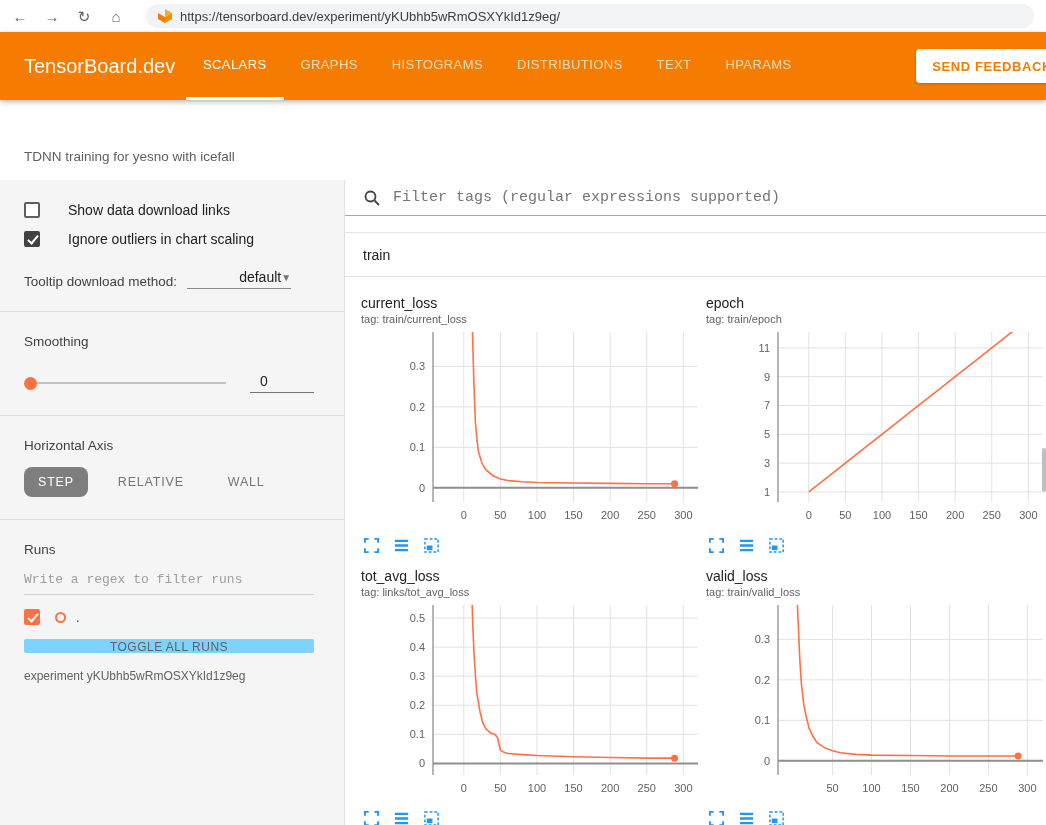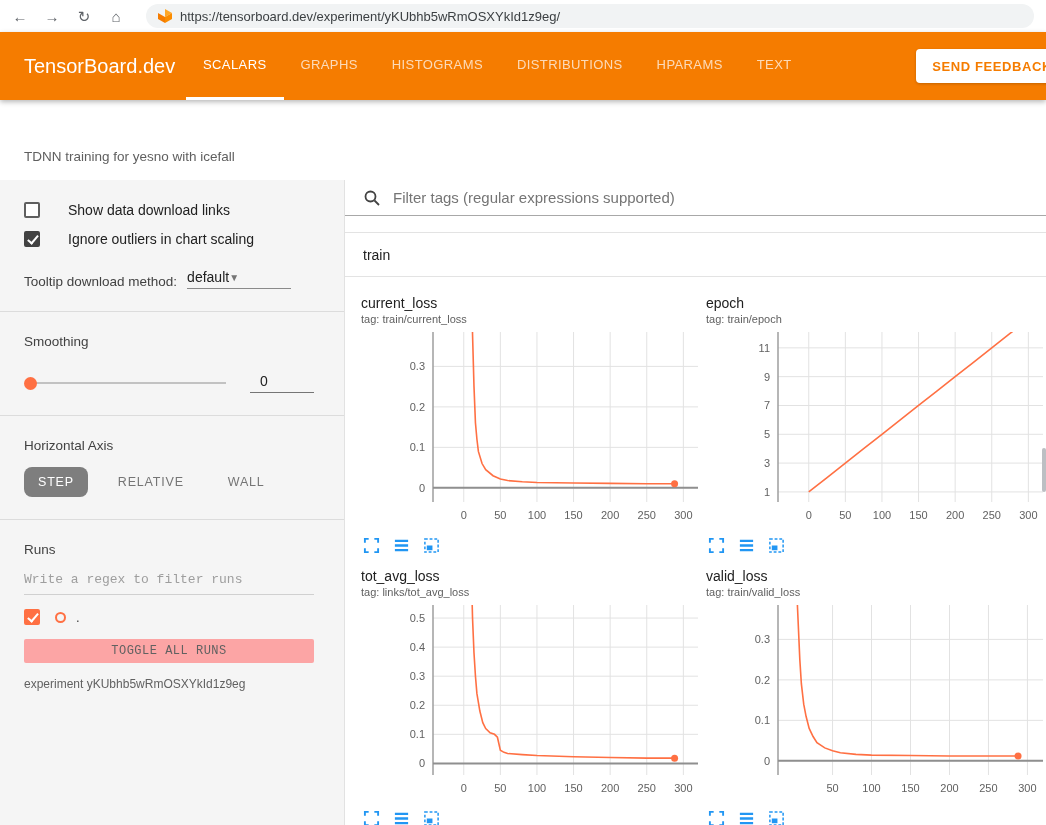--- a/index.html
+++ b/index.html
@@ -111,8 +111,8 @@
     <div class="tab">GRAPHS</div>
     <div class="tab">HISTOGRAMS</div>
     <div class="tab">DISTRIBUTIONS</div>
+    <div class="tab">TEXT</div>
     <div class="tab">HPARAMS</div>
-    <div class="tab">TEXT</div>
   </nav>
   <button class="feedback">SEND FEEDBACK</button>
 </div>

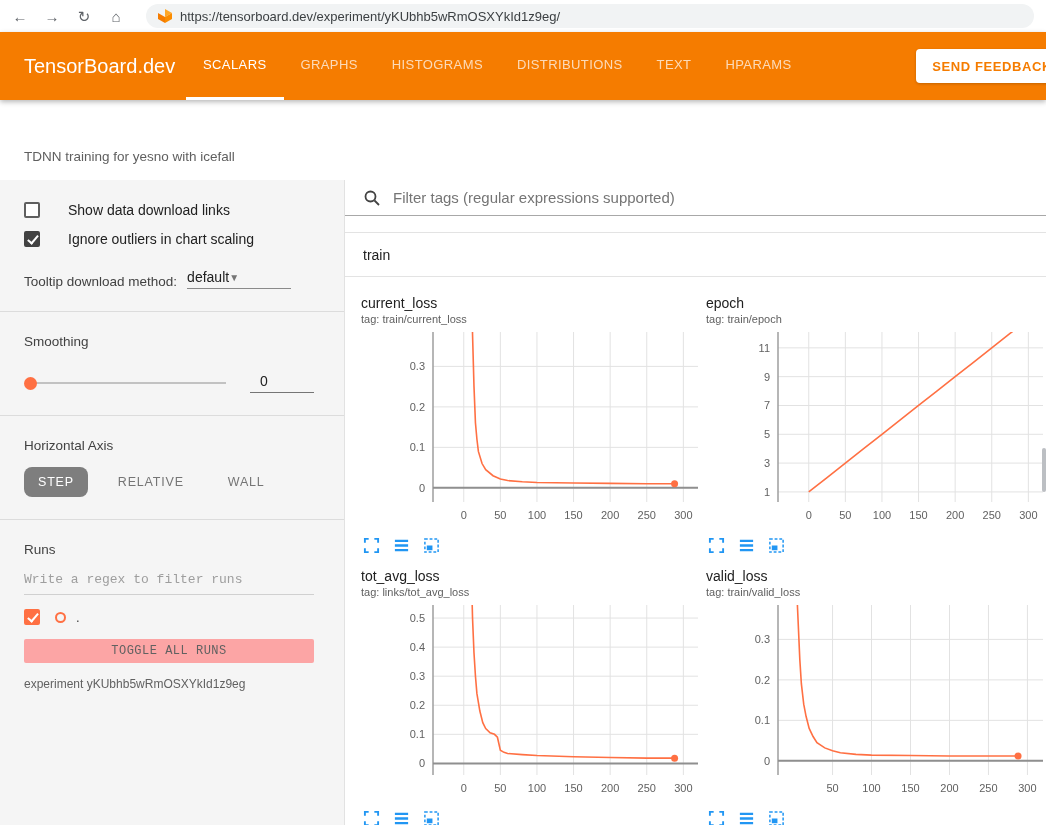--- a/index.html
+++ b/index.html
@@ -71,7 +71,7 @@
   
   .main{flex:1;position:relative;overflow:hidden}
   .filter-row{height:36px;display:flex;align-items:center;gap:10px;padding-left:18px;border-bottom:1px solid #a8a8a8}
-  .filter-input{flex:1;border:none;outline:none;font-size:15px;color:#4c1d95;background:transparent;font-family:Liberation Sans, sans-serif}
+  .filter-input{flex:1;border:none;outline:none;font-size:15px;color:#4c1d95;background:transparent;font-family:Liberation Mono, monospace}
   .filter-input::placeholder{color:#757575}
   .group-card{margin-top:16px;border-top:1px solid #e3e3e3}
   .group-header{height:44px;display:flex;align-items:center;padding-left:18px;font-size:14px;color:#212121;

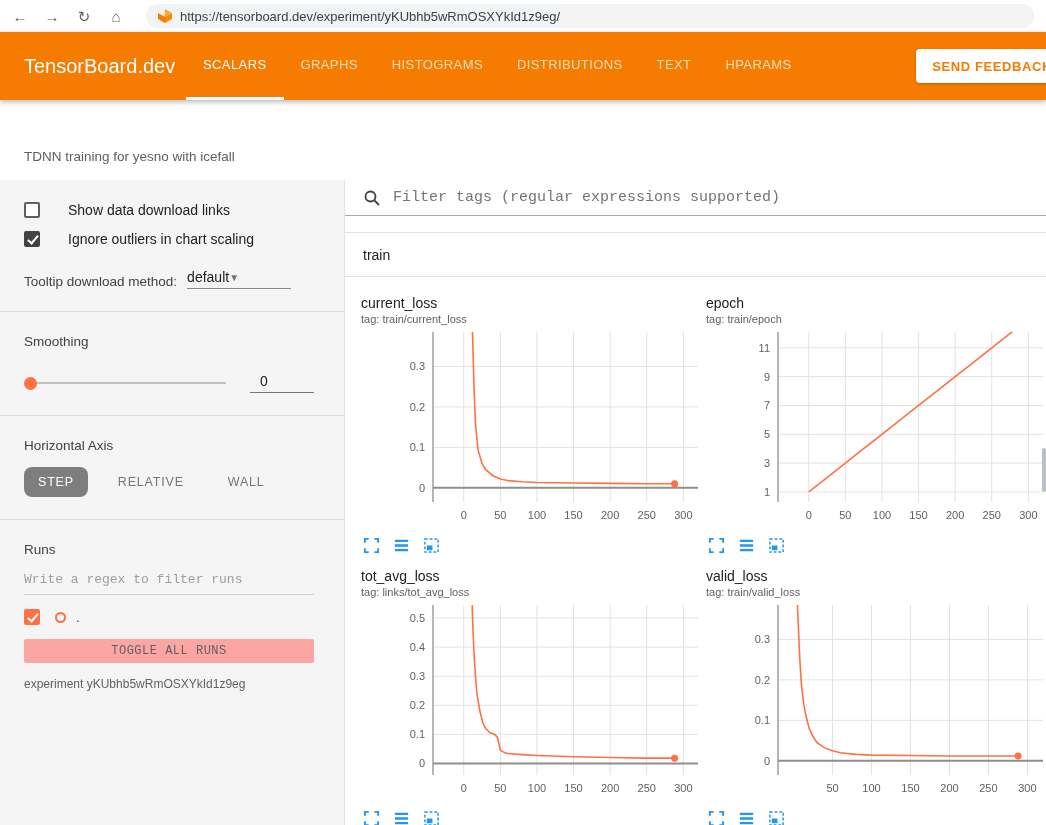--- a/index.html
+++ b/index.html
@@ -44,7 +44,7 @@
   .cb-label{font-size:14px;color:#212121}
   .tt-row{display:flex;align-items:flex-end;margin-top:22px}
   .tt-label{font-size:13.5px;color:#424242}
-  .dd{margin-left:10px;width:104px;border-bottom:1px solid #8a8a8a;display:flex;justify-content:flex-start;
+  .dd{margin-left:10px;width:104px;border-bottom:1px solid #8a8a8a;display:flex;justify-content:flex-end;
       align-items:center;font-size:14px;color:#212121;padding-bottom:3px;cursor:pointer}
   .caret{color:#757575;font-size:10px}
   .divider{height:1px;background:#dcdcdc;margin-top:22px}

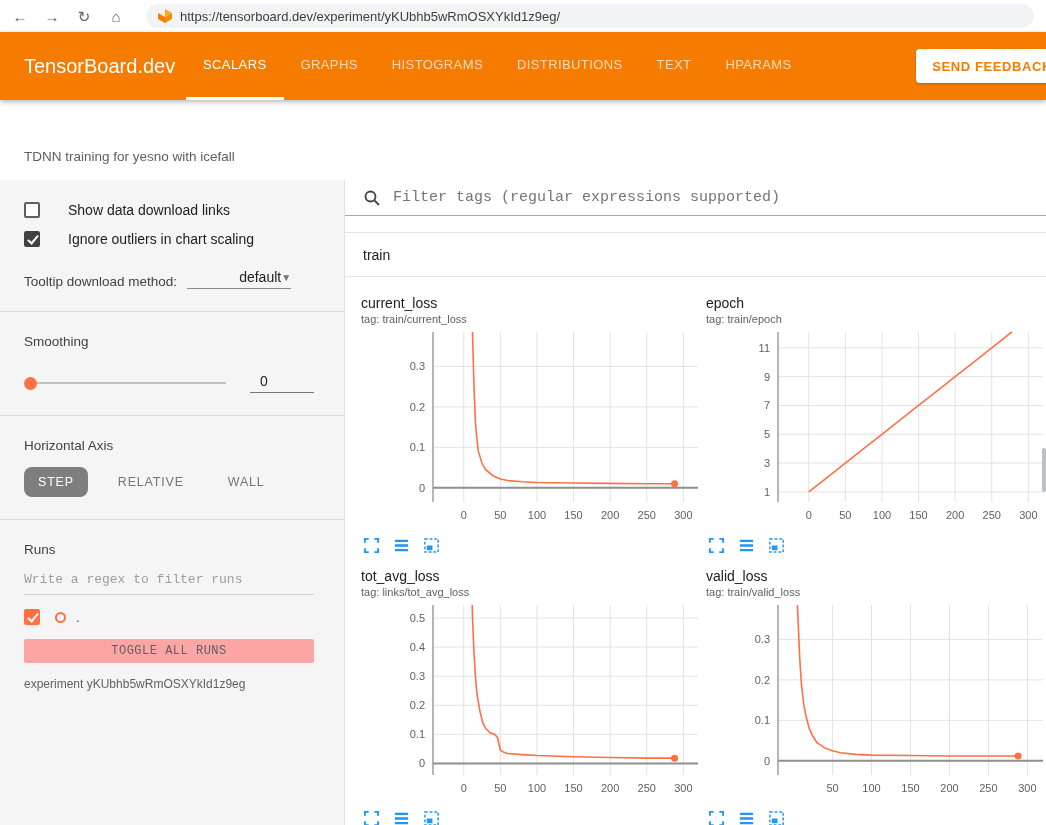--- a/index.html
+++ b/index.html
@@ -64,8 +64,8 @@
   .run-row{display:flex;align-items:center;margin-top:14px}
   .ring{width:11px;height:11px;border:2px solid var(--line);border-radius:50%;margin-left:15px}
   .run-name{margin-left:10px;font-size:13px;color:#424242}
-  .toggle-btn{margin-top:14px;width:100%;background:#fca5a5;border:none;border-radius:2px;height:24px;
-              font-size:12px;letter-spacing:.5px;color:#616161;font-family:Liberation Mono, monospace;cursor:pointer}
+  .toggle-btn{margin-top:14px;width:100%;background:#7dd3fc;border:none;border-radius:2px;height:14px;
+              font-size:12px;letter-spacing:.5px;color:#616161;font-family:Liberation Sans, sans-serif;cursor:pointer}
   .exp-note{margin-top:14px;font-size:12px;color:#616161}
 
   

